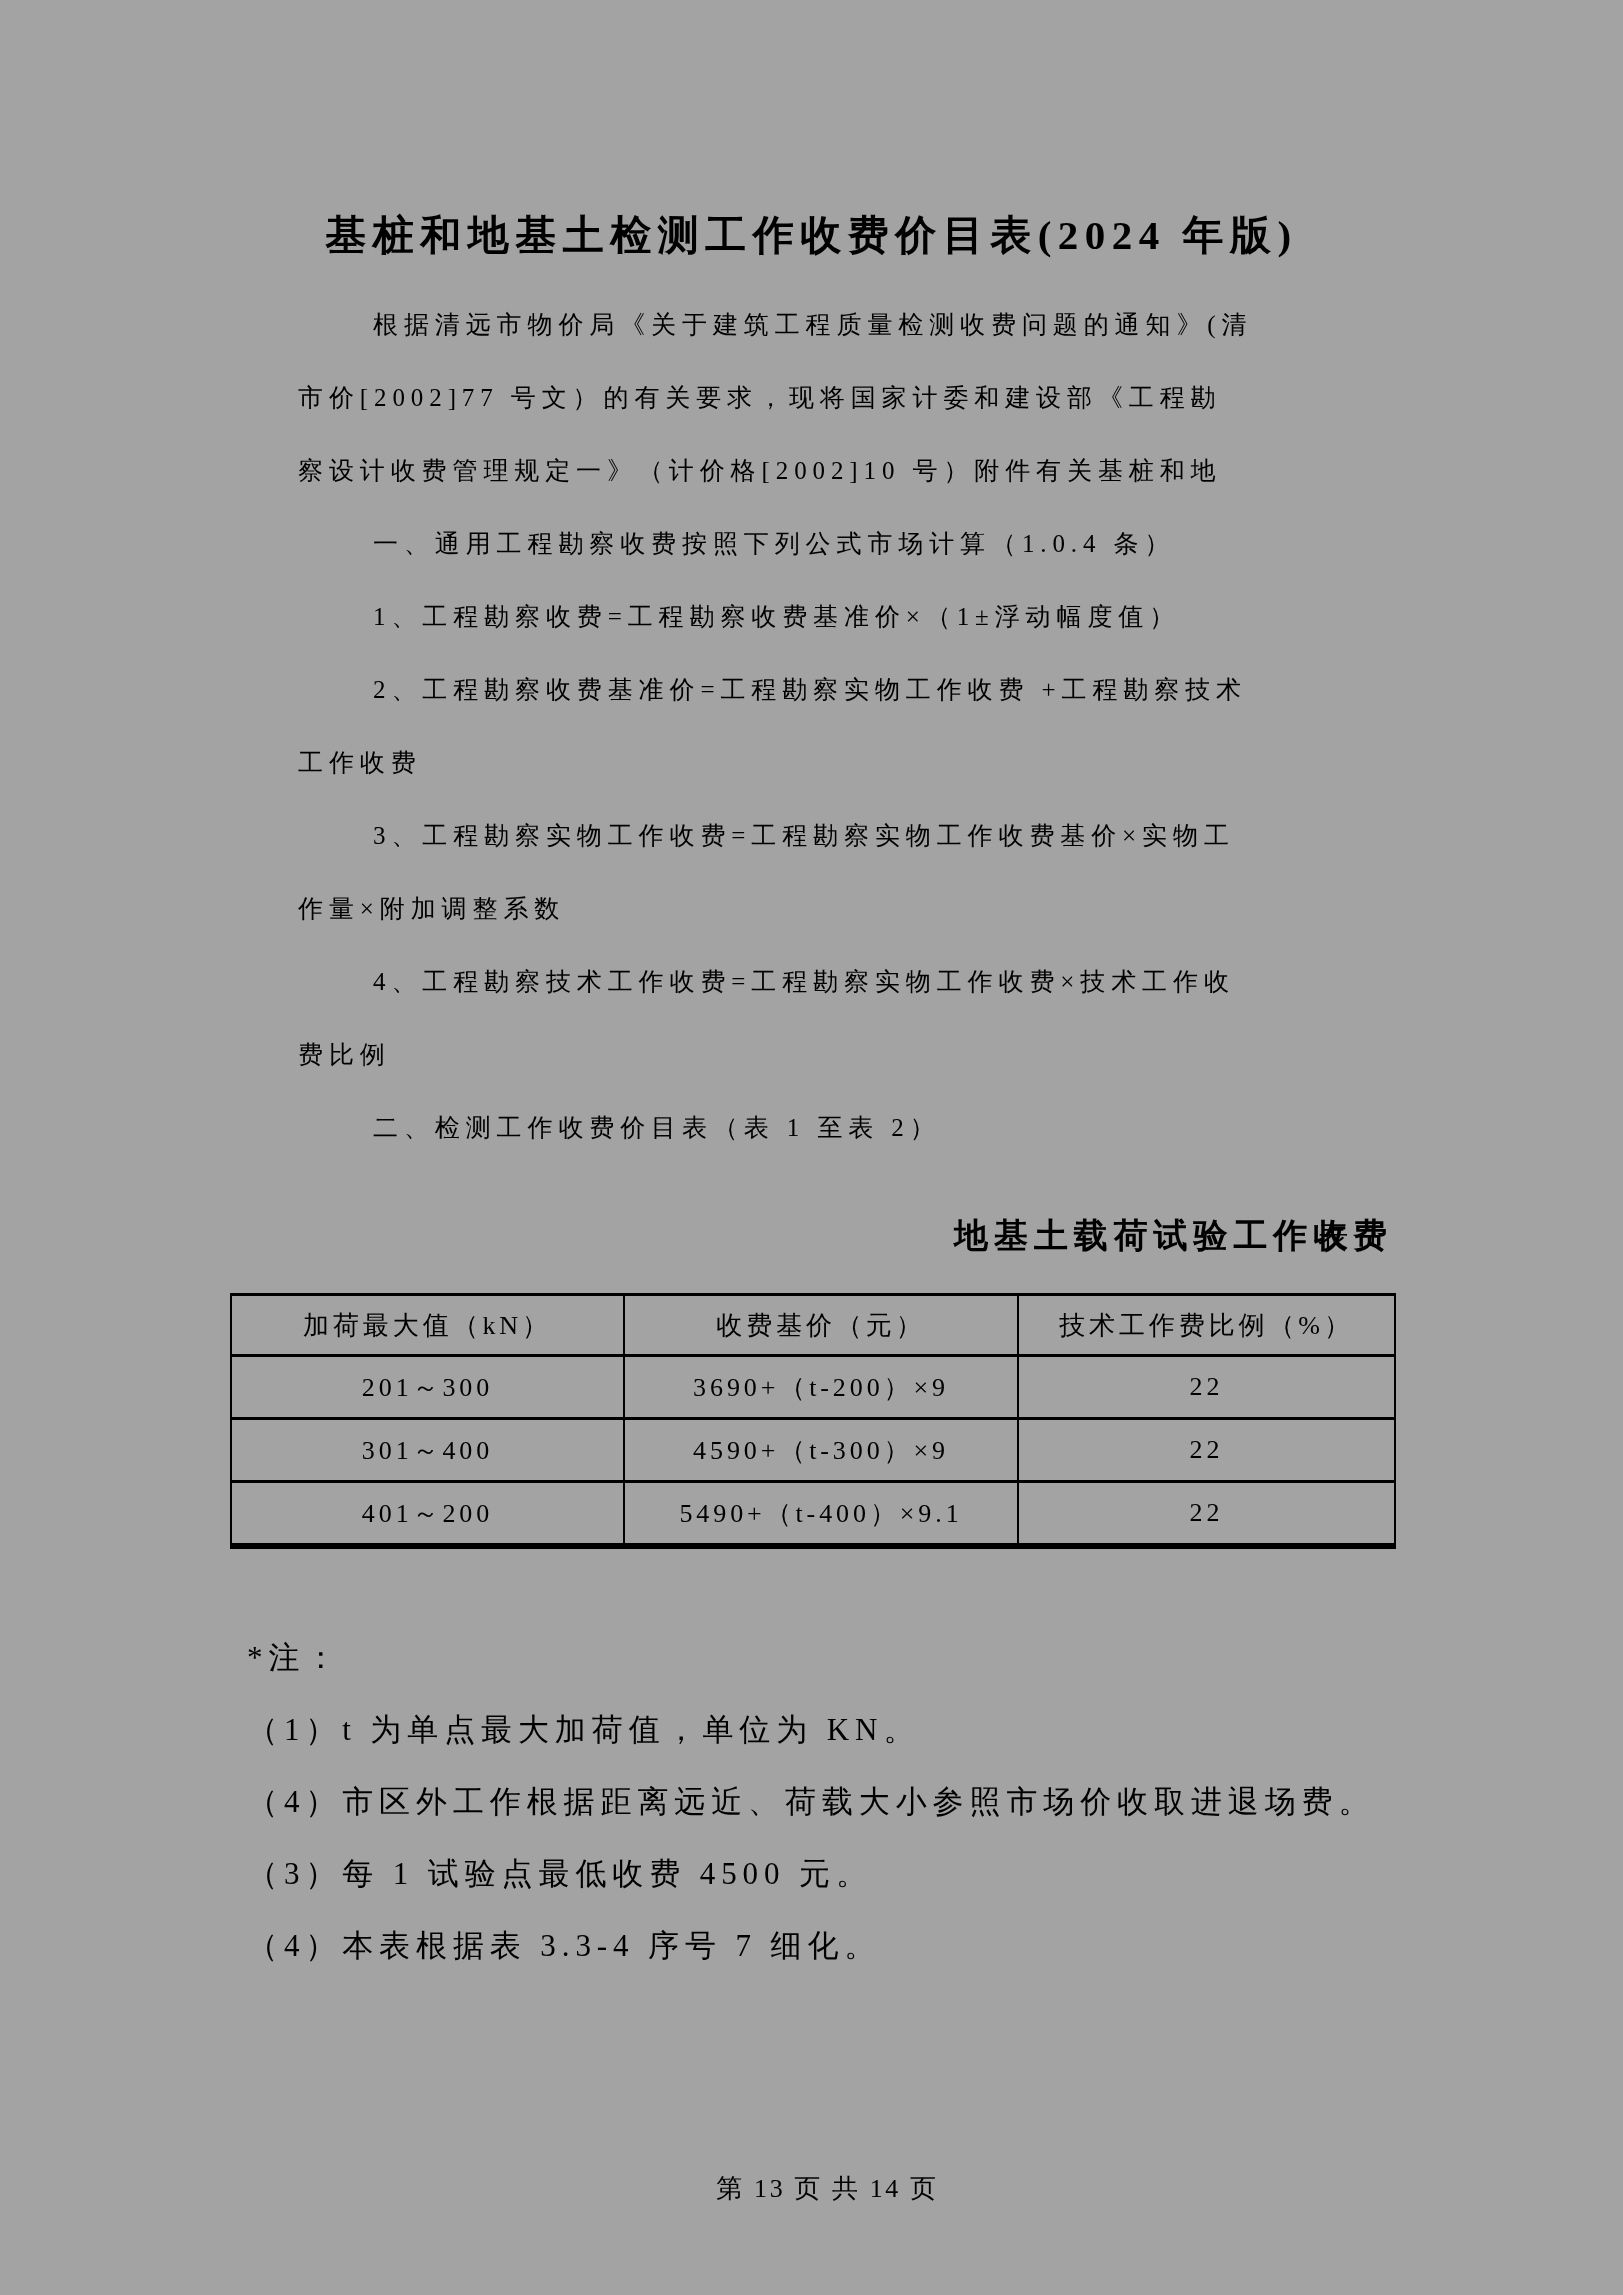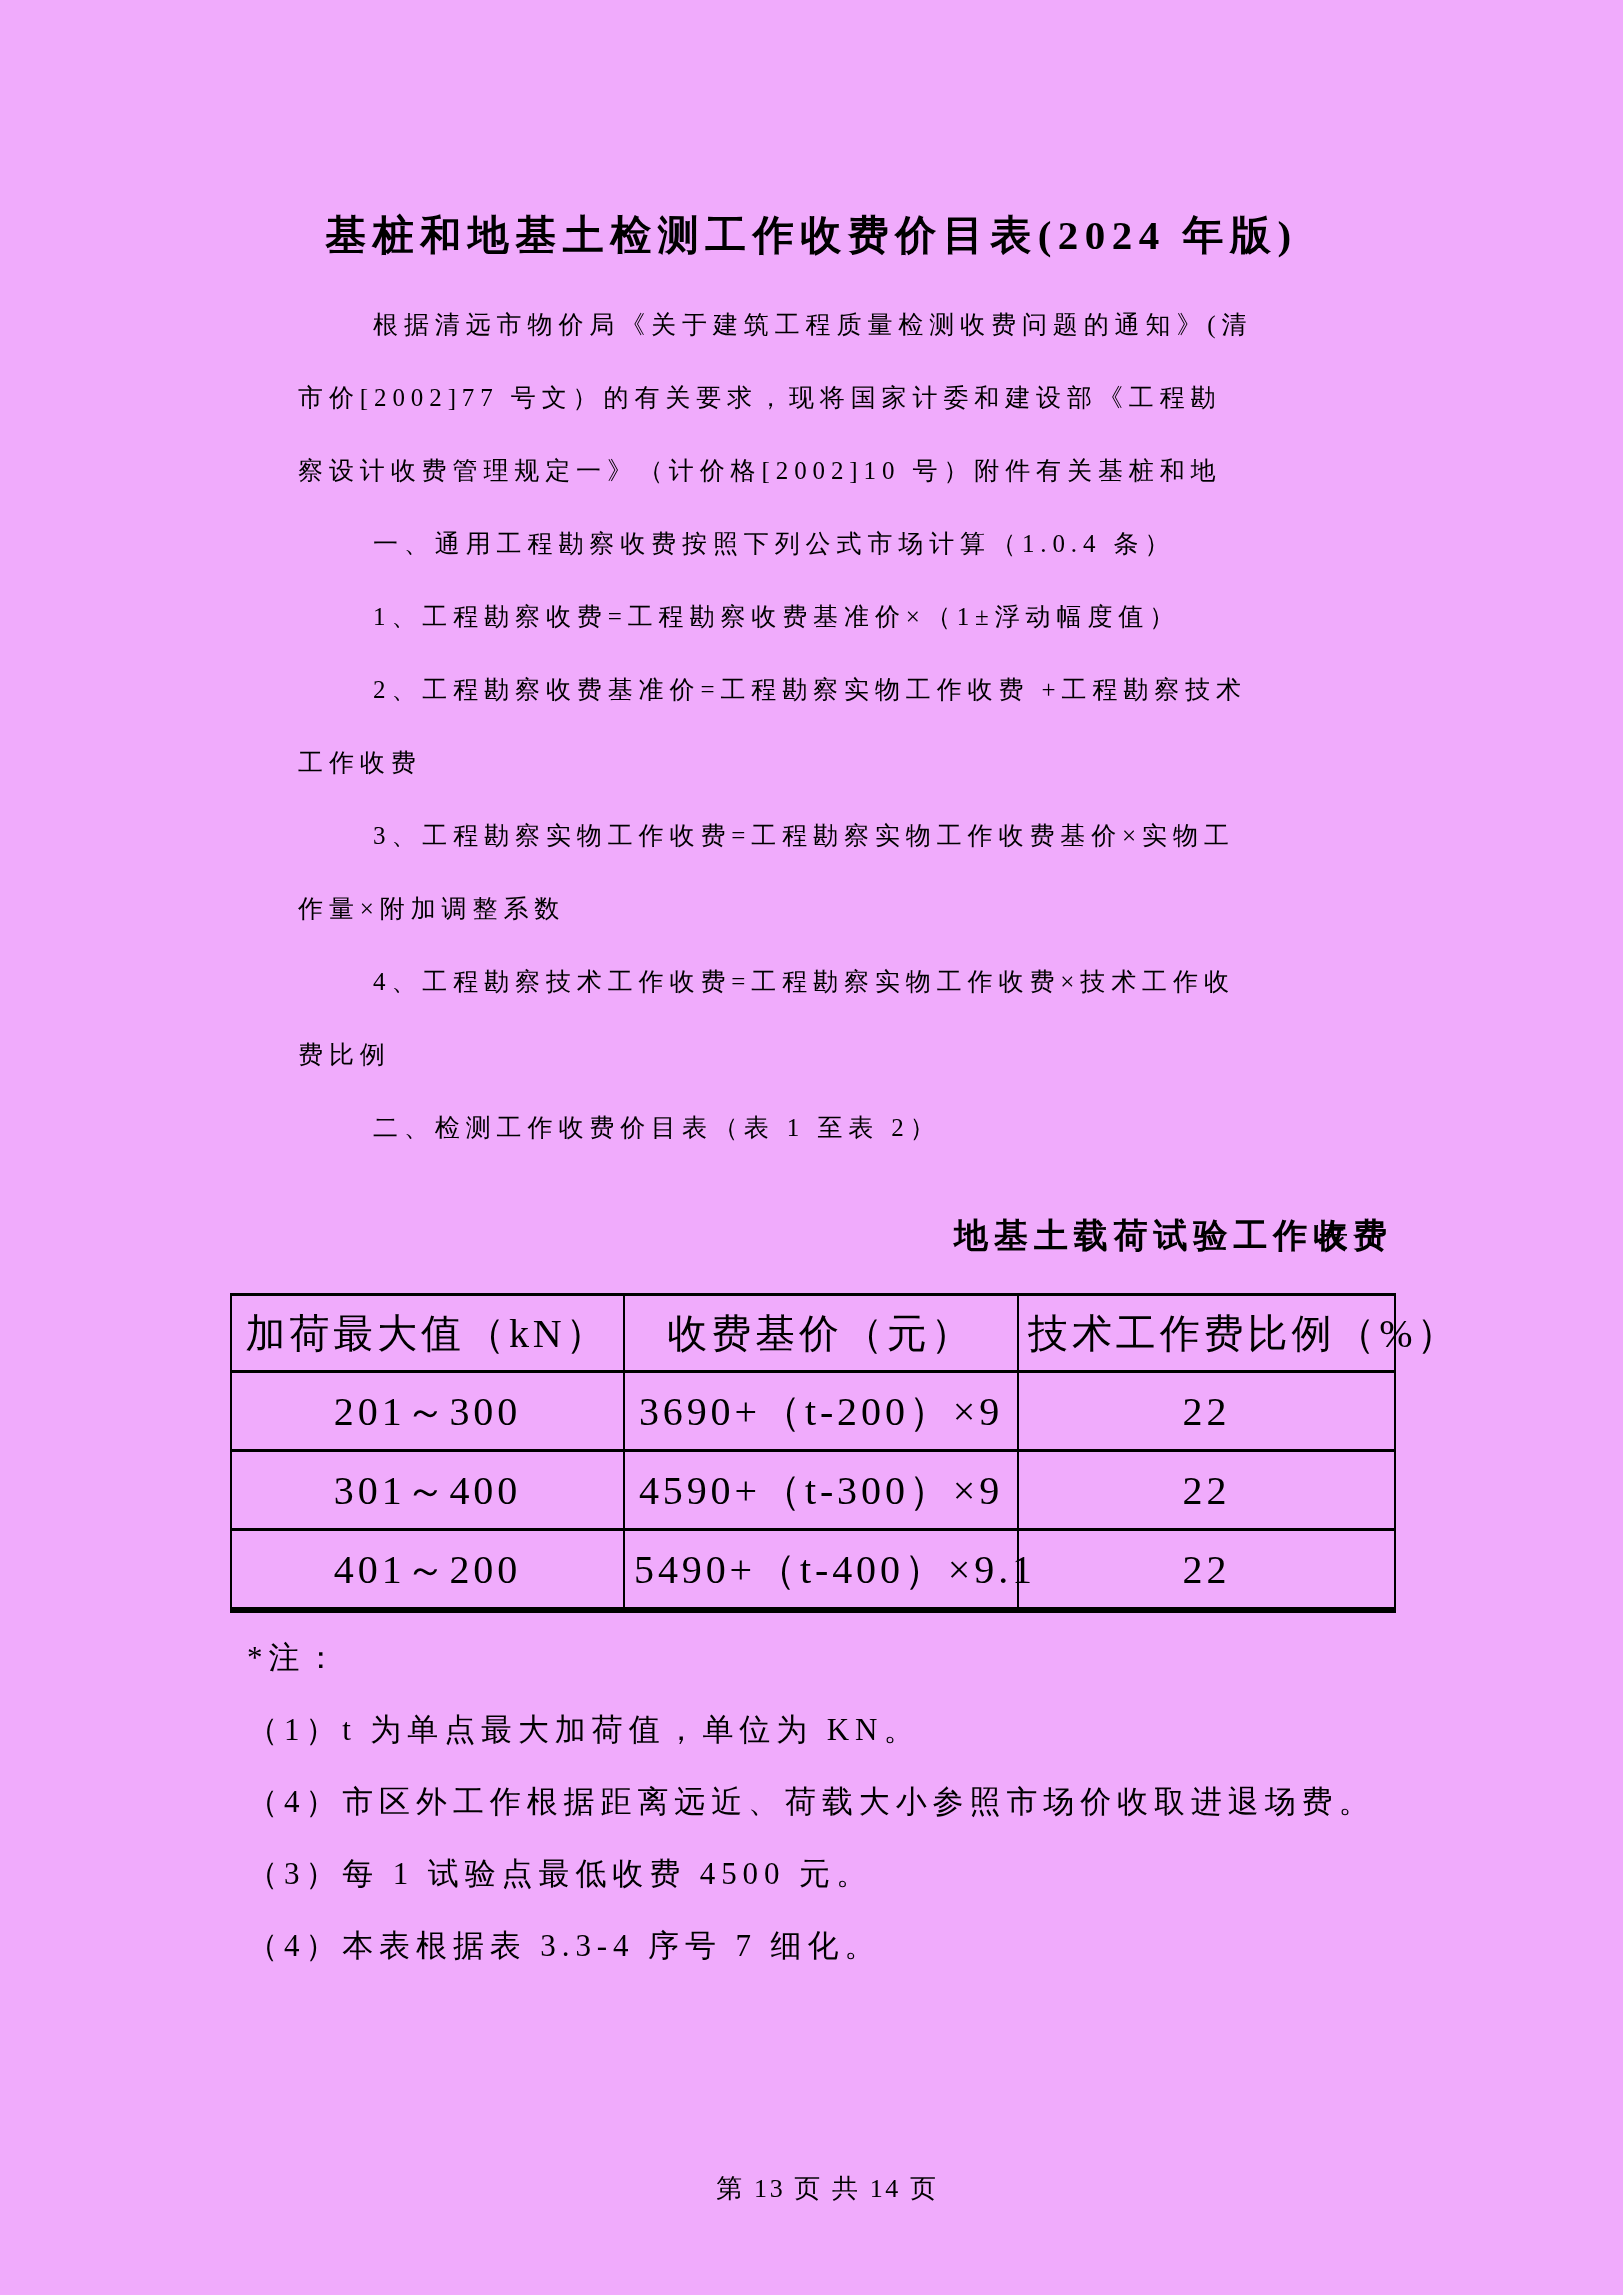--- a/index.html
+++ b/index.html
@@ -11,7 +11,7 @@
     position: relative;
     width: 1623px;
     height: 2295px;
-    background: #f0abfc;
+    background: #a3a3a3;
     color: #000000;
     font-family: "Liberation Serif", "DejaVu Serif", serif;
     overflow: hidden;

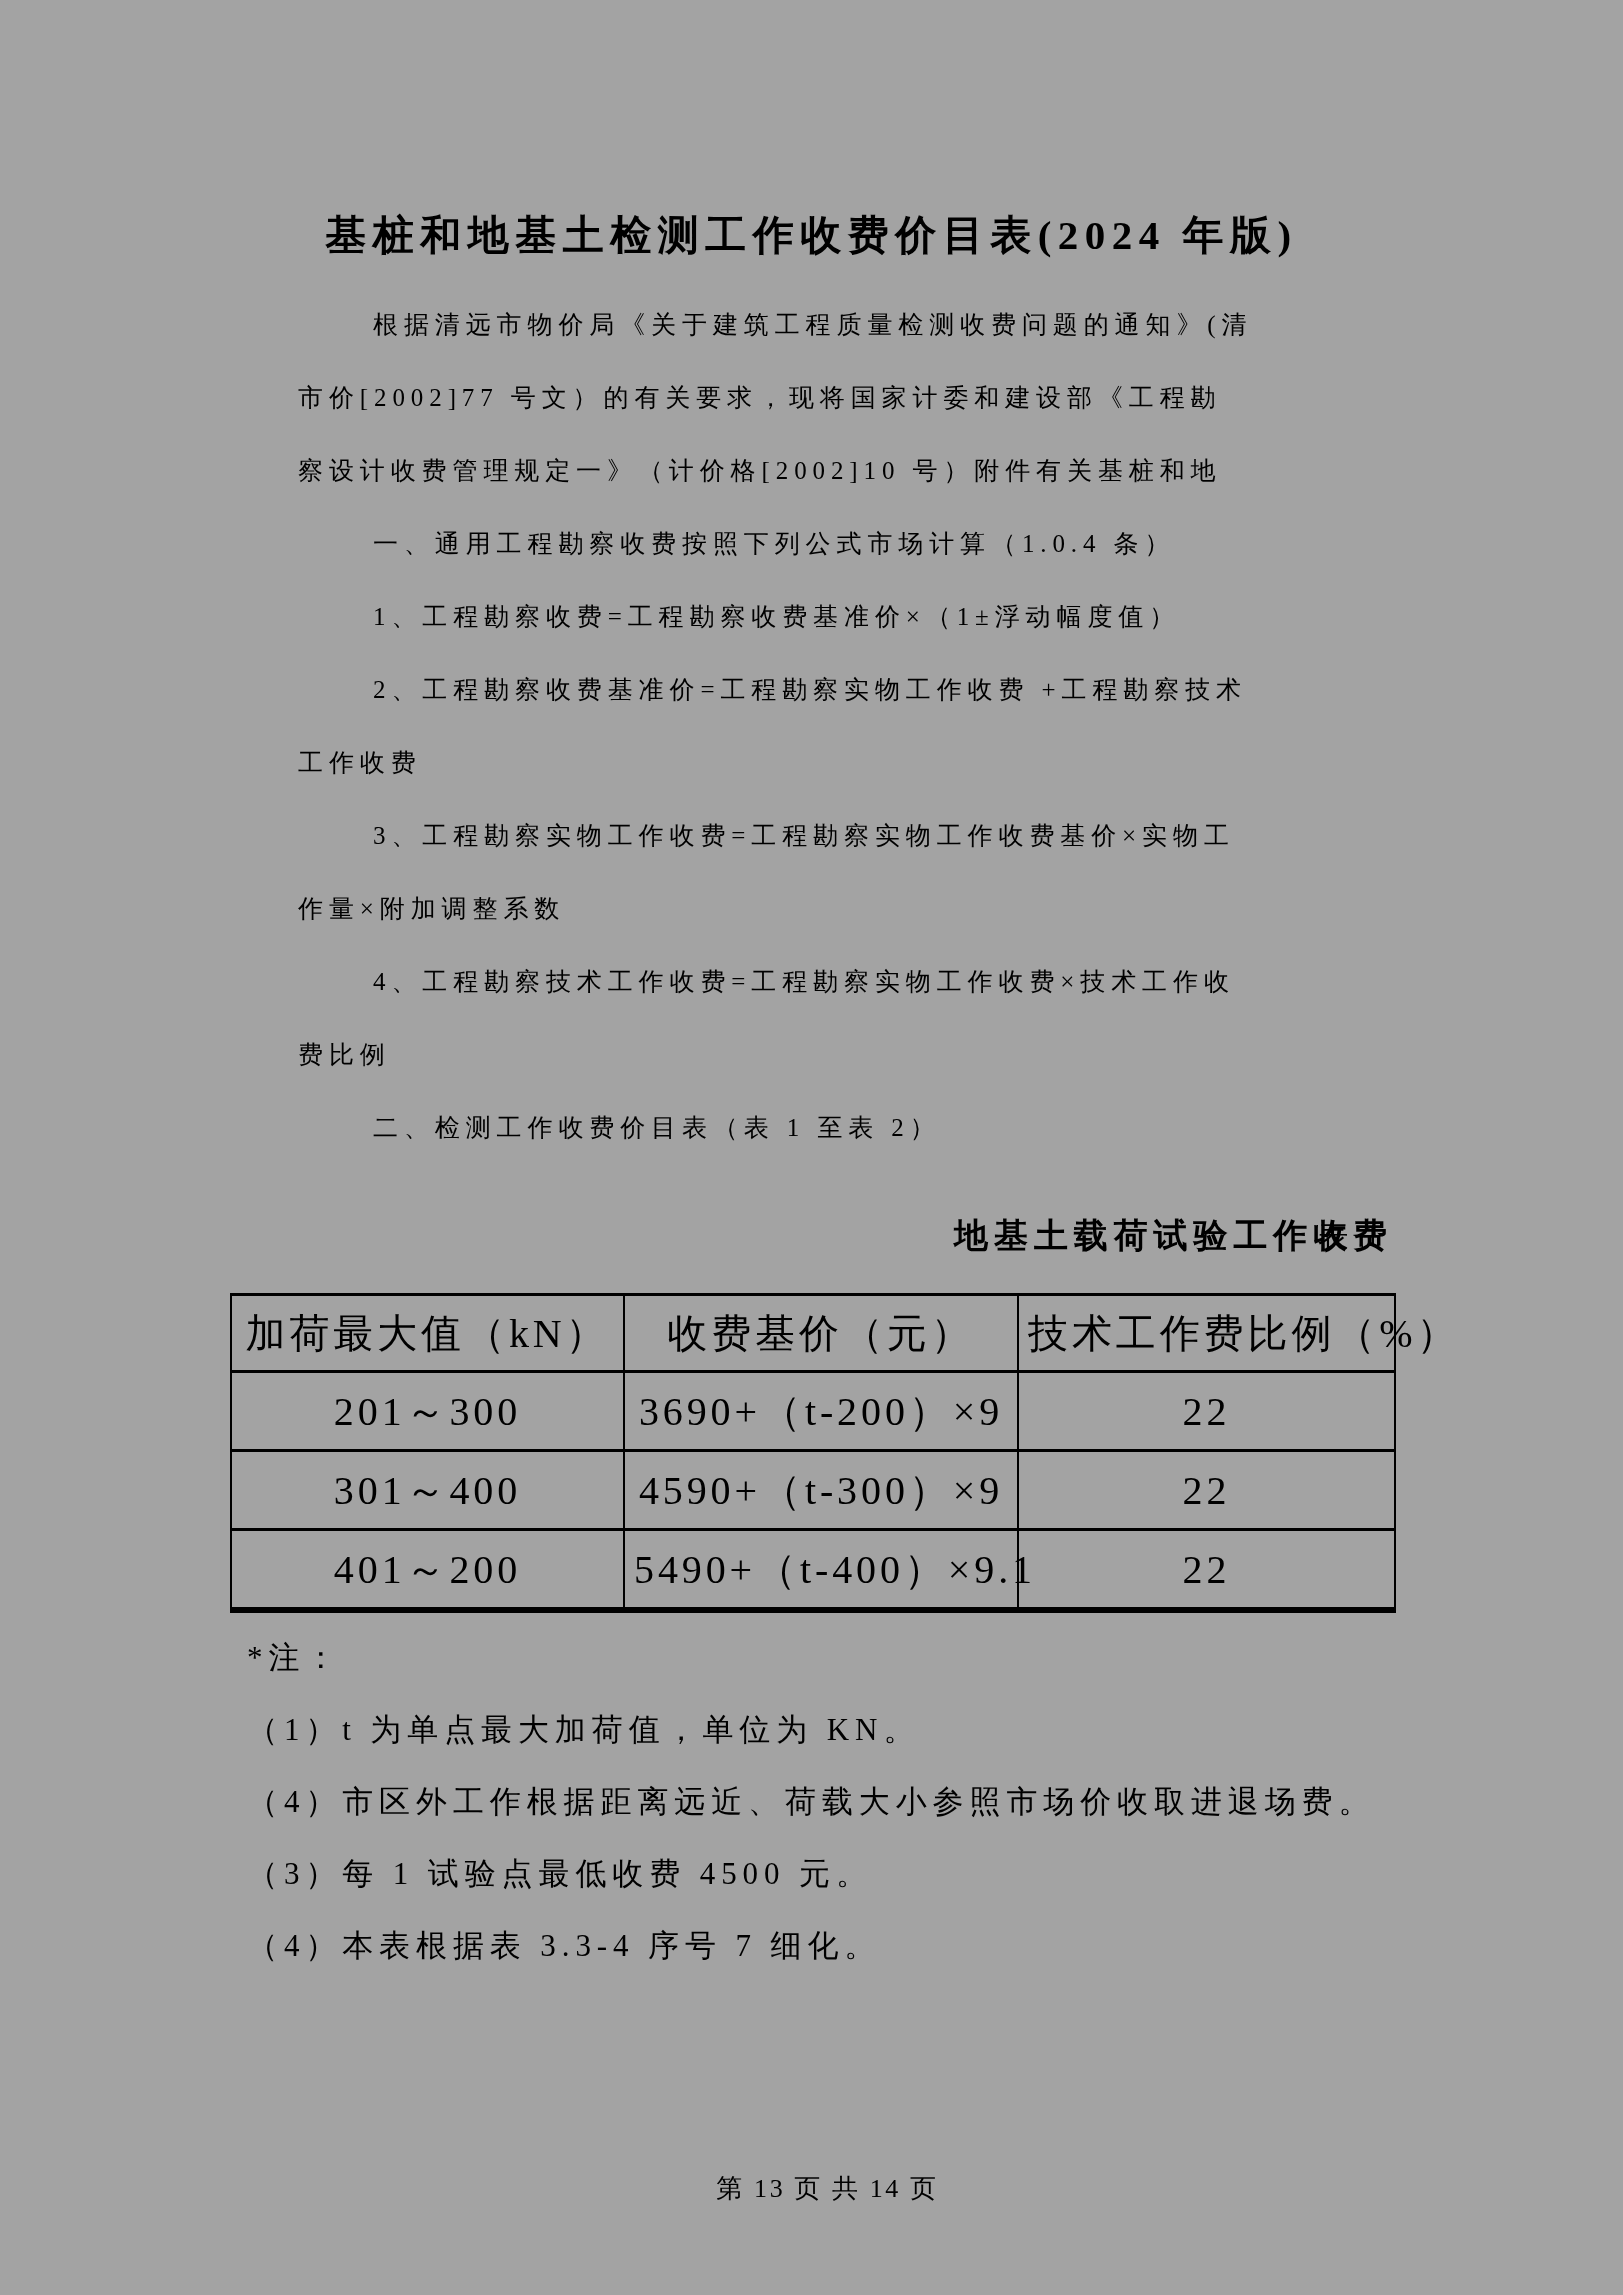--- a/index.html
+++ b/index.html
@@ -82,11 +82,11 @@
     border-right: 2.6px solid #000;
     border-top: 3.9px solid #000;
     border-bottom: 3.9px solid #000;
-    padding: 9px;
+    padding: 1px;
     text-align: center;
     vertical-align: middle;
     font-weight: normal;
-    font-size: 40px;
+    font-size: 26px;
     letter-spacing: 3.9px;
     white-space: nowrap;
   }

